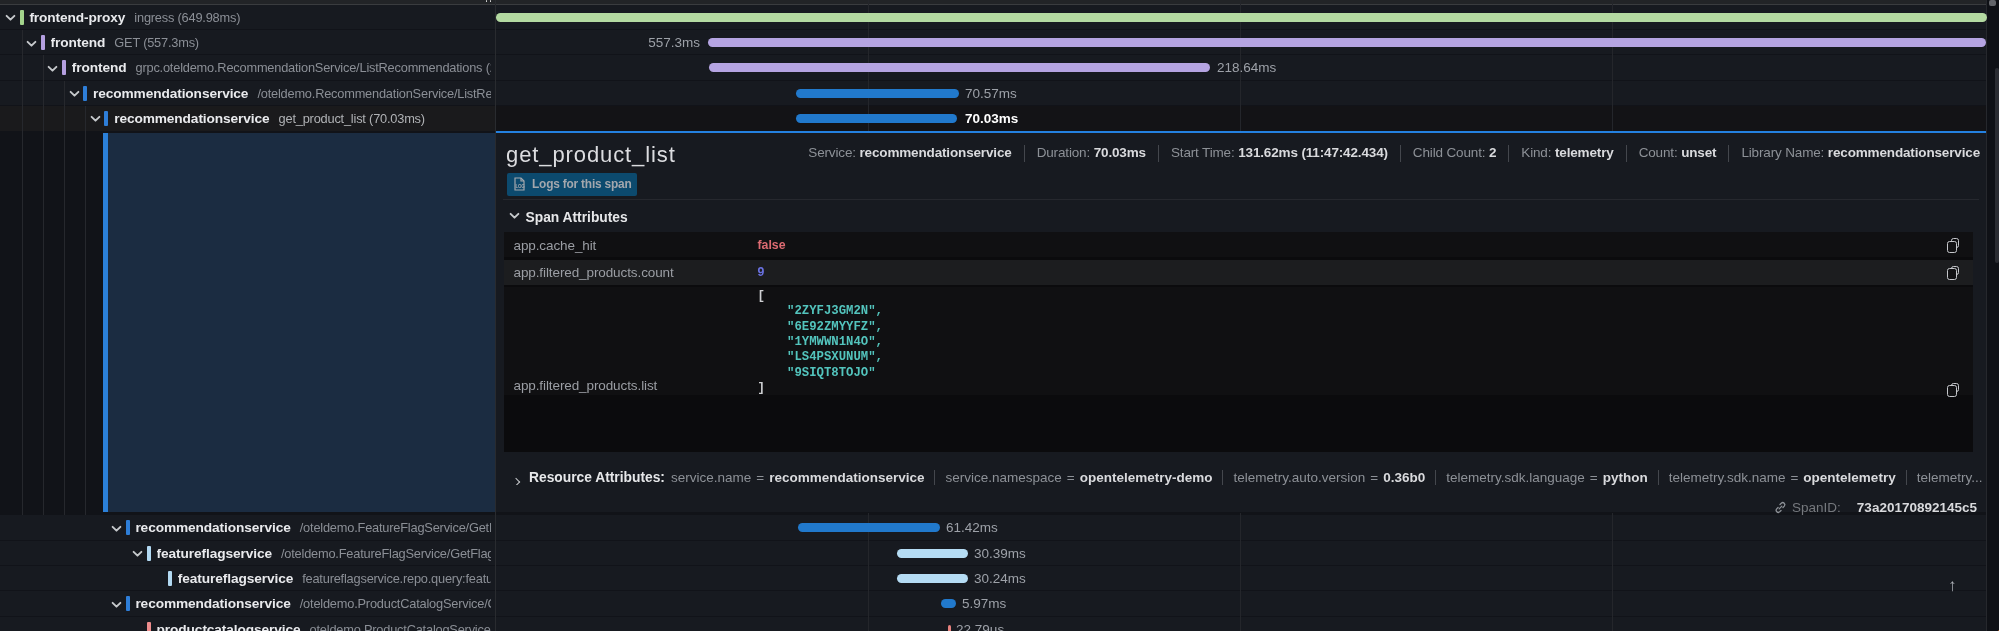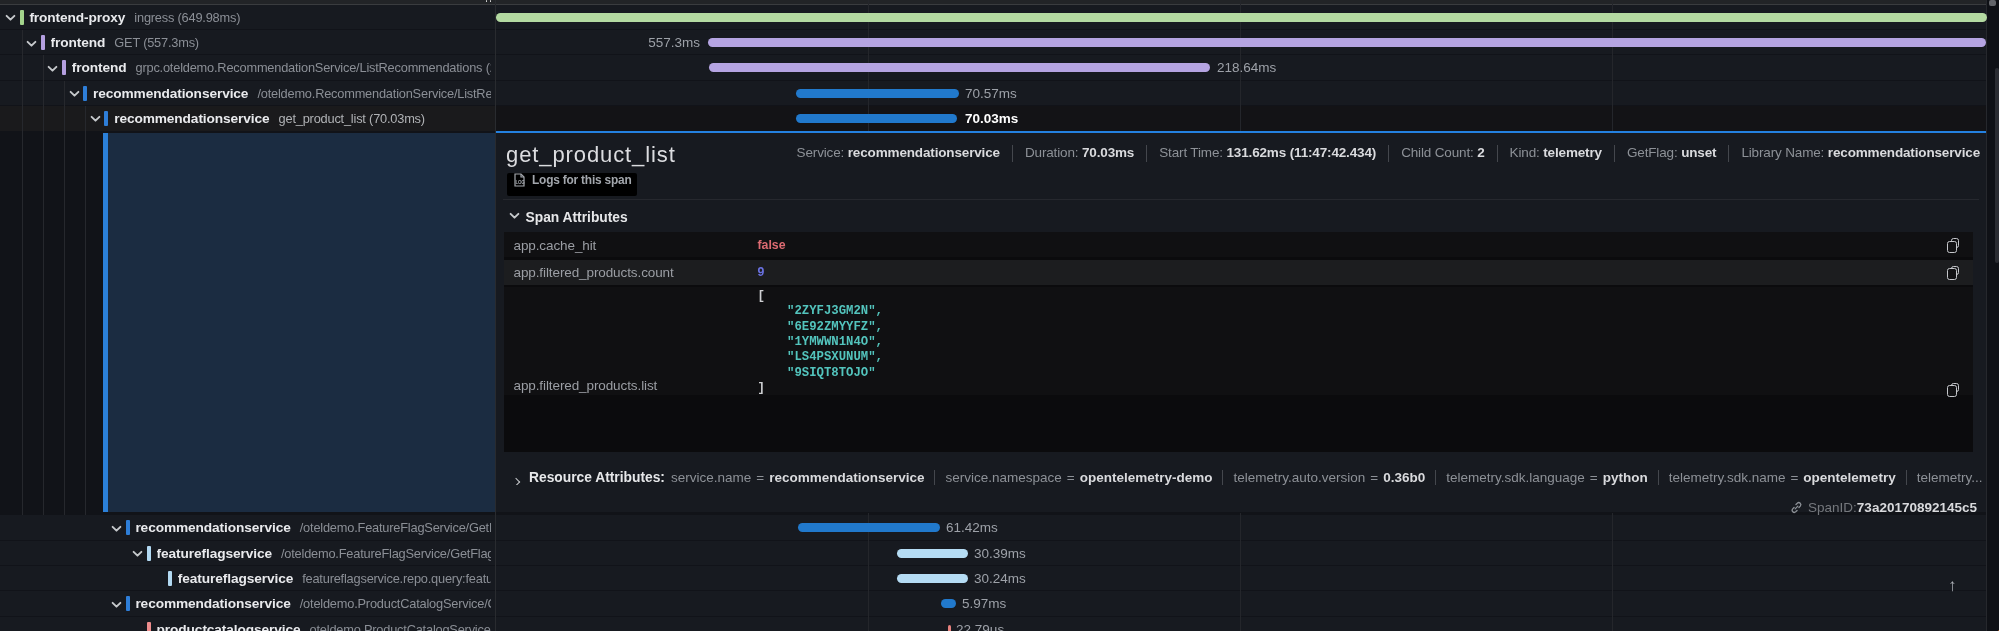--- a/index.html
+++ b/index.html
@@ -139,7 +139,7 @@
     <span class="msep"></span>
     <span class="mk">Kind:</span>&nbsp;<span class="mv">telemetry</span>
     <span class="msep"></span>
-    <span class="mk">GetFlag:</span>&nbsp;<span class="mv">unset</span>
+    <span class="mk">Count:</span>&nbsp;<span class="mv">unset</span>
     <span class="msep"></span>
     <span class="mk">Library Name:</span>&nbsp;<span class="mv">recommendationservice</span>
   </div>

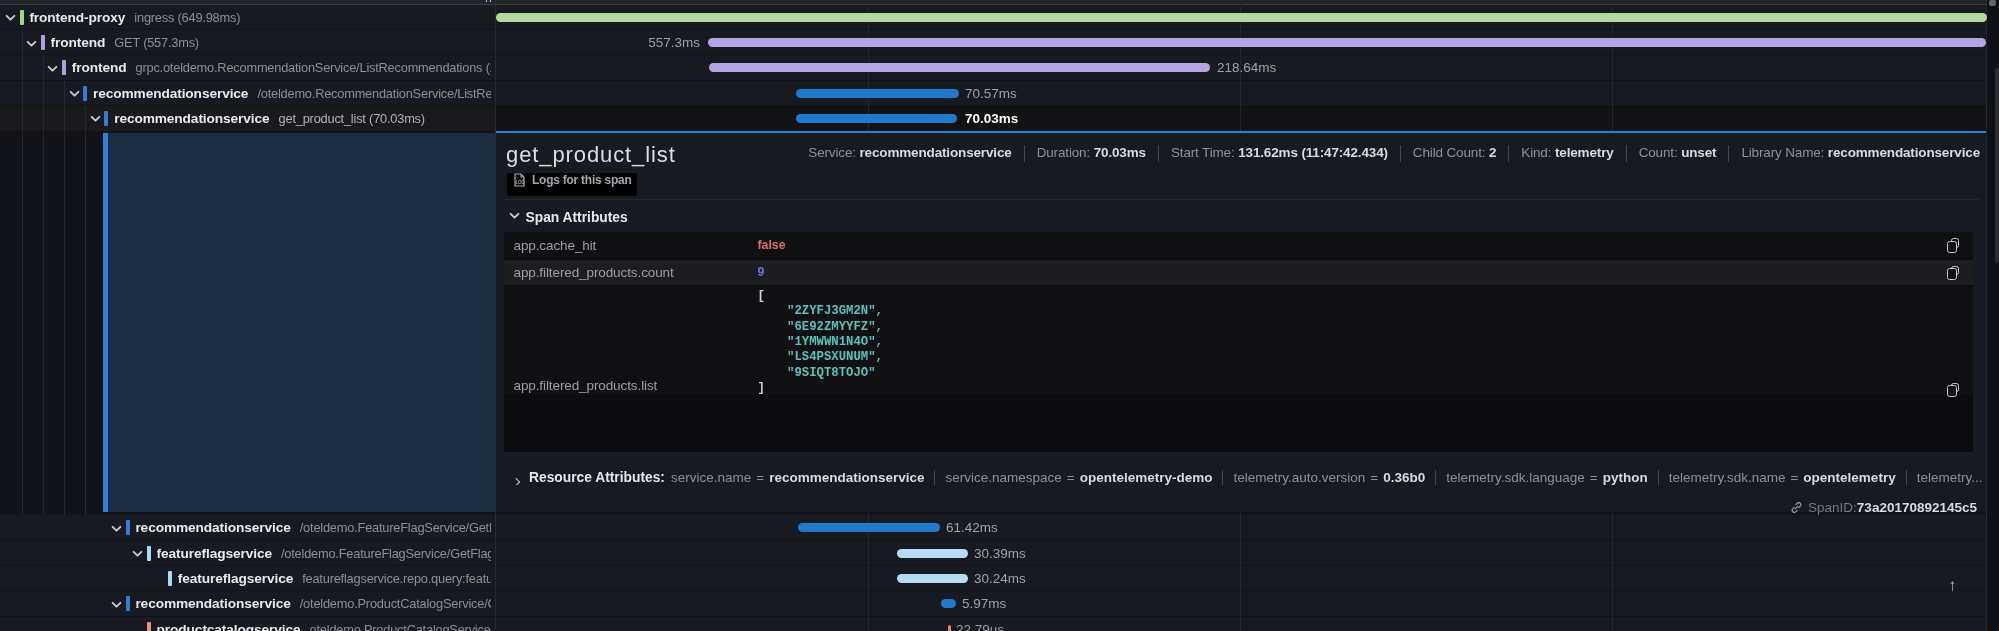--- a/index.html
+++ b/index.html
@@ -21,7 +21,7 @@
 .mk{color:#8d9197}
 .mv{color:#d9dadd;font-weight:bold}
 .msep{display:inline-block;width:1px;height:17px;background:#44474d;margin:0 12px;flex:0 0 auto}
-.logsbtn{display:flex;height:22.5px;padding:0 6px;background:#000000;border-radius:2px;font-size:11.9px;font-weight:bold;color:#a3a7ad;letter-spacing:-0.2px}
+.logsbtn{display:flex;align-items:center;height:22.5px;padding:0 6px;background:#0c4a6e;border-radius:2px;font-size:11.9px;font-weight:bold;color:#a3a7ad;letter-spacing:-0.2px}
 .attr{left:503.5px;width:1469.5px}
 .attr.dark{background:#101012}
 .attr.lite{background:#1c1d1f}

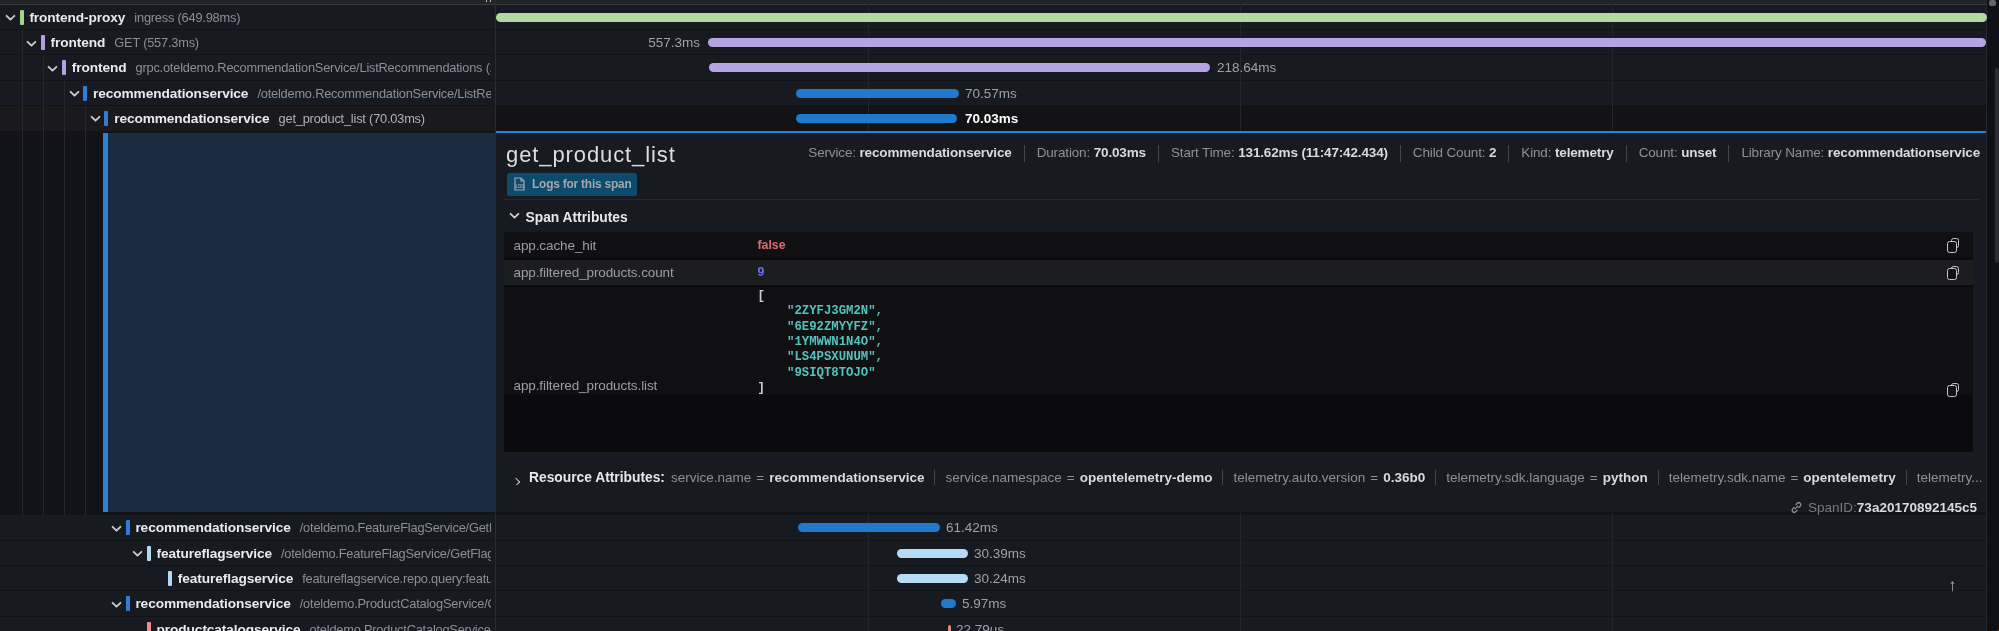--- a/index.html
+++ b/index.html
@@ -216,7 +216,7 @@
           <path d="M13 17.5 L10.5 20 a3.9 3.9 0 0 1 -5.5 -5.5 L7.5 12"></path>
         </g>
       </svg>
-    <span style="color:#75787d;margin-right:0">SpanID:</span>
+    <span style="color:#75787d;margin-right:16px">SpanID:</span>
       <span class="rv">73a20170892145c5</span>
   </div>
 </div>

